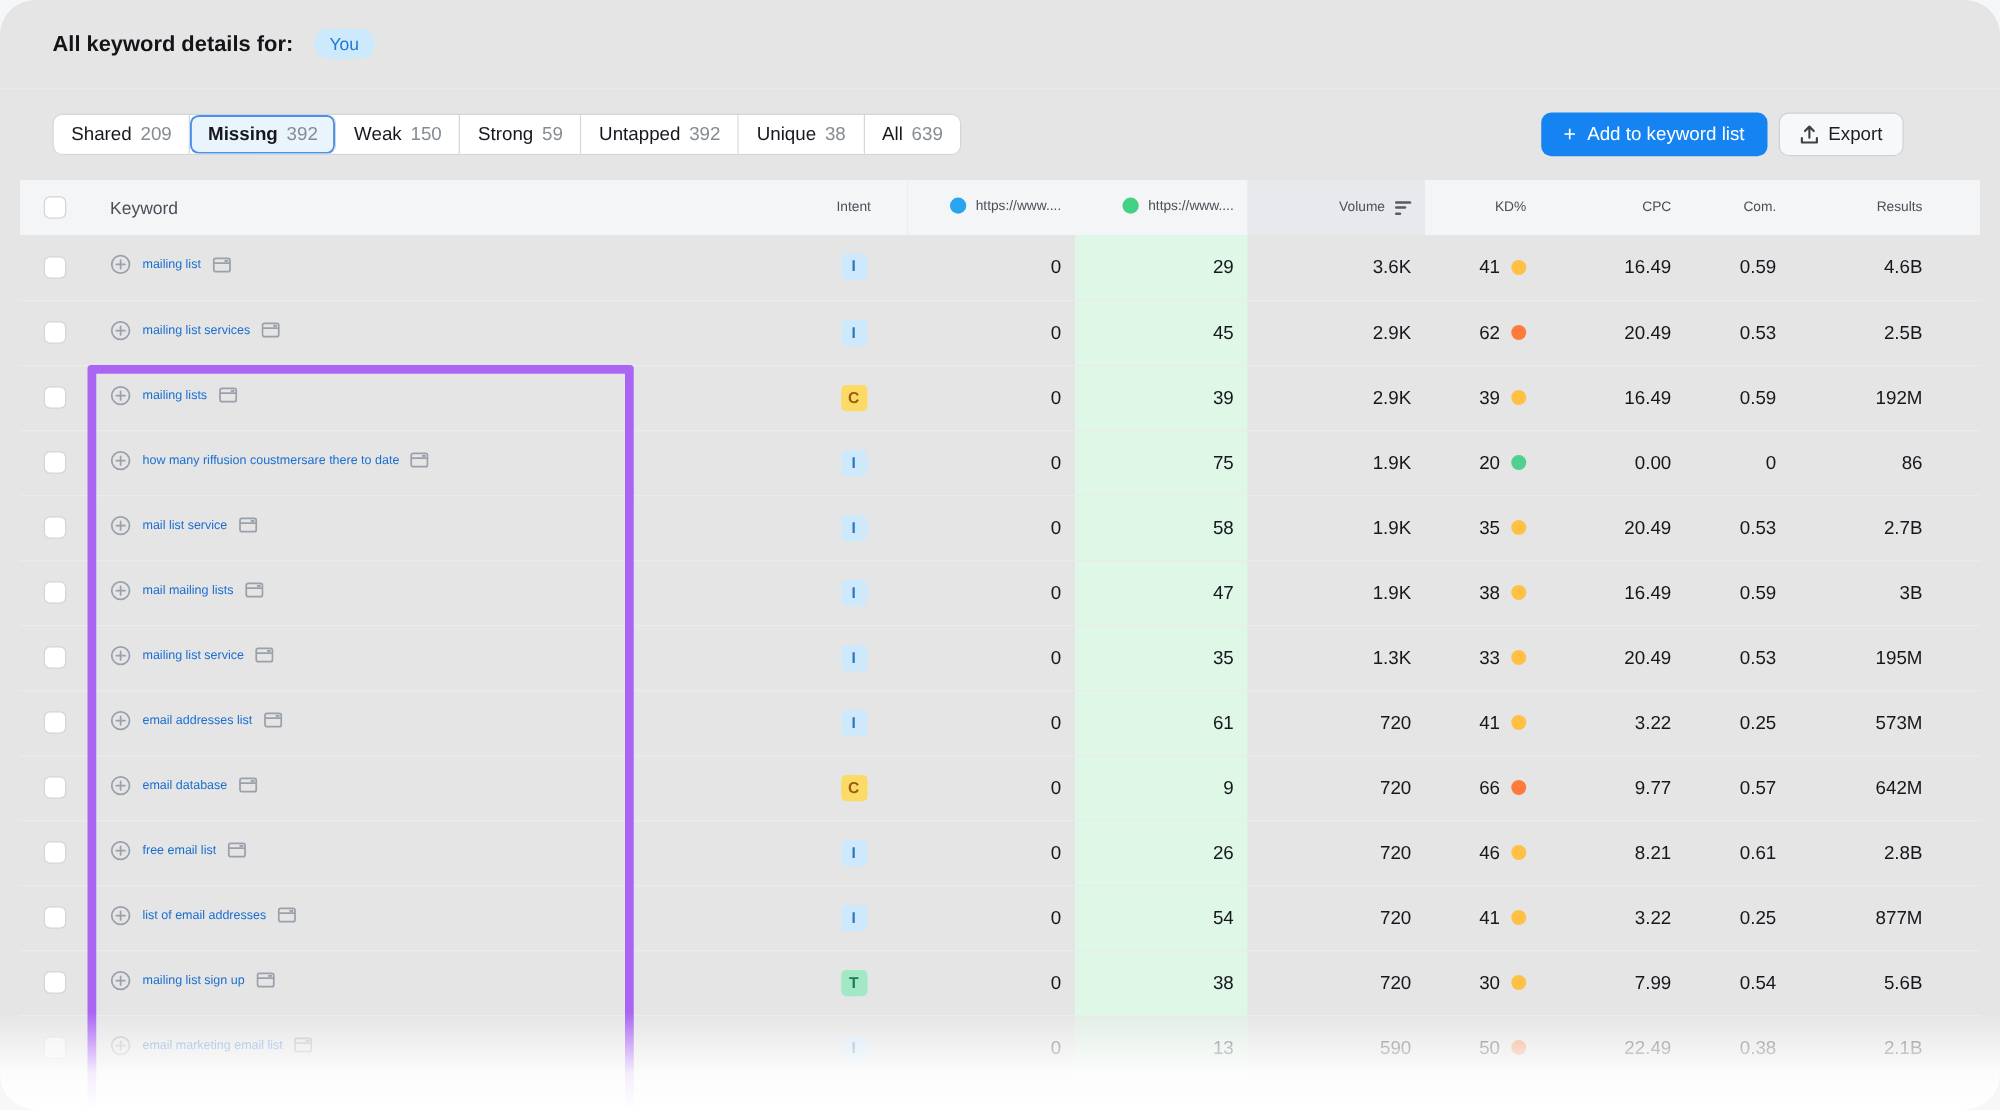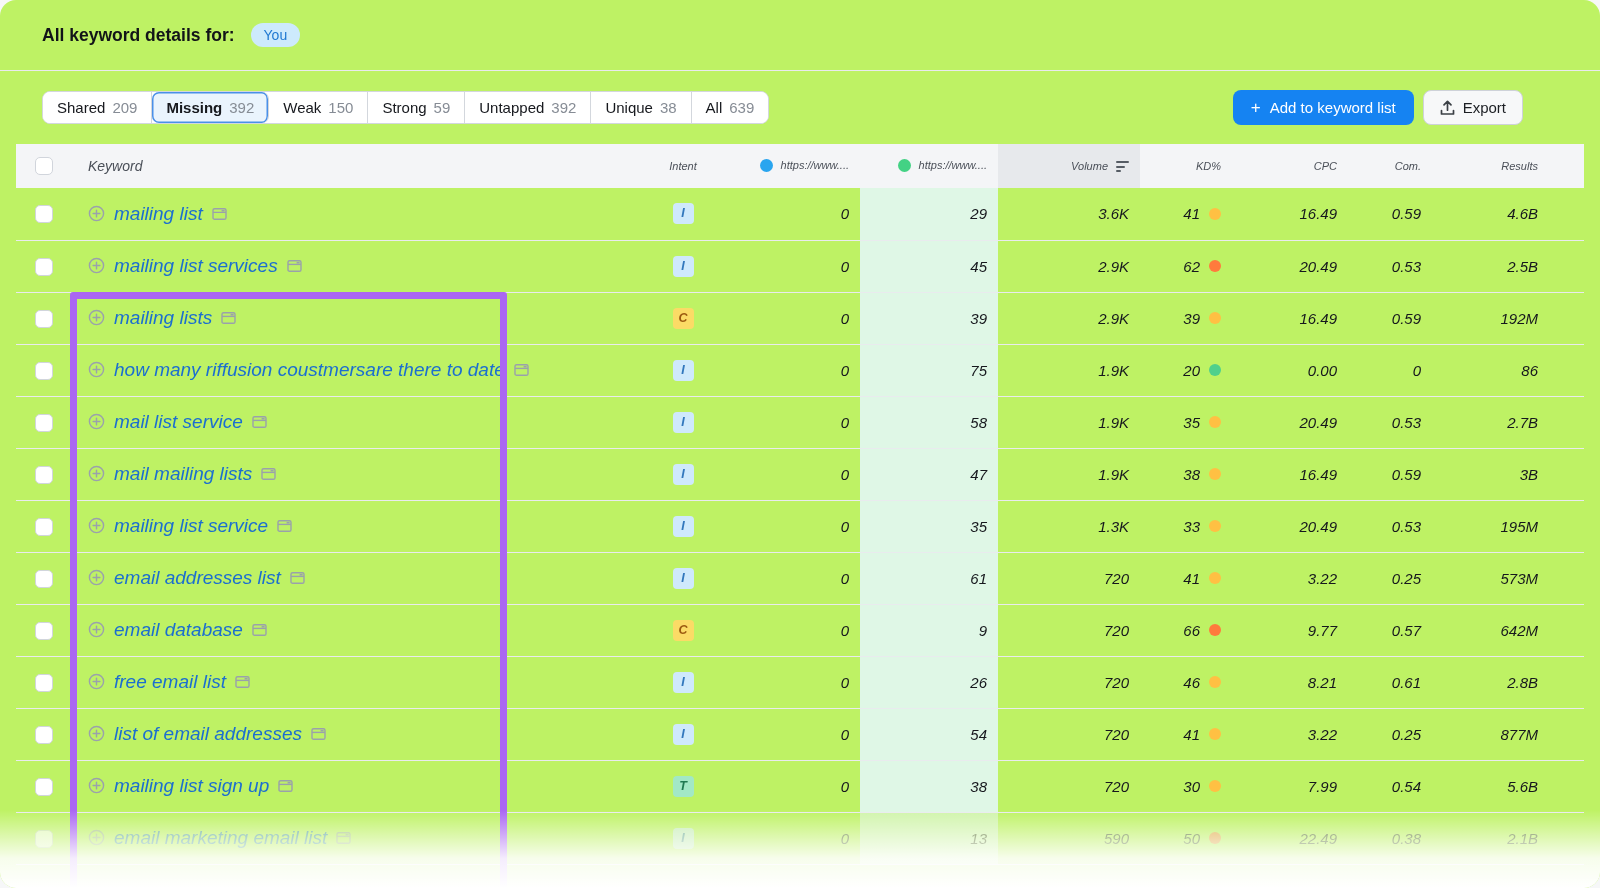--- a/index.html
+++ b/index.html
@@ -12,7 +12,7 @@
   }
   .card {
     position:relative; width:1600px; height:888px;
-    background:#bef264; border-radius:16px; overflow:hidden;
+    background:#e5e5e5; border-radius:28px; overflow:hidden;
   }
 
   

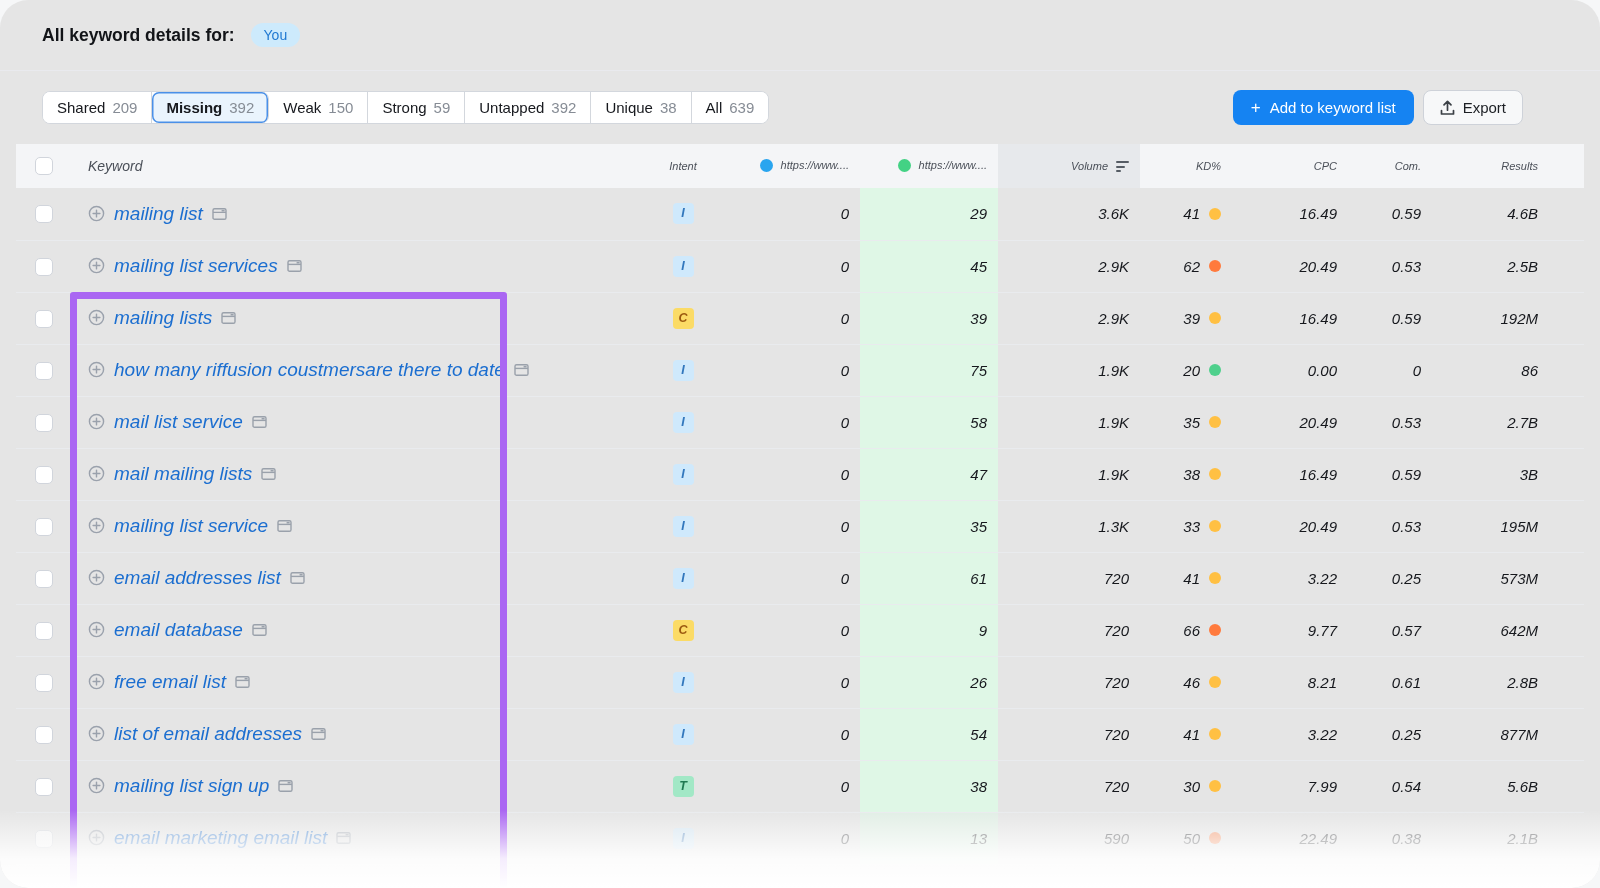--- a/index.html
+++ b/index.html
@@ -64,7 +64,7 @@
 
   
   .table-wrap { position:relative; margin-top:19px; padding:0 16px; }
-  table { width:100%; table-layout:fixed; border-collapse:collapse;font-style:italic; }
+  table { width:100%; table-layout:fixed; border-collapse:collapse; }
   thead th {
     background:#f4f5f7; height:44px; font-weight:400;
     font-size:11px; color:#4a4f58; text-align:right; padding:0 11px;

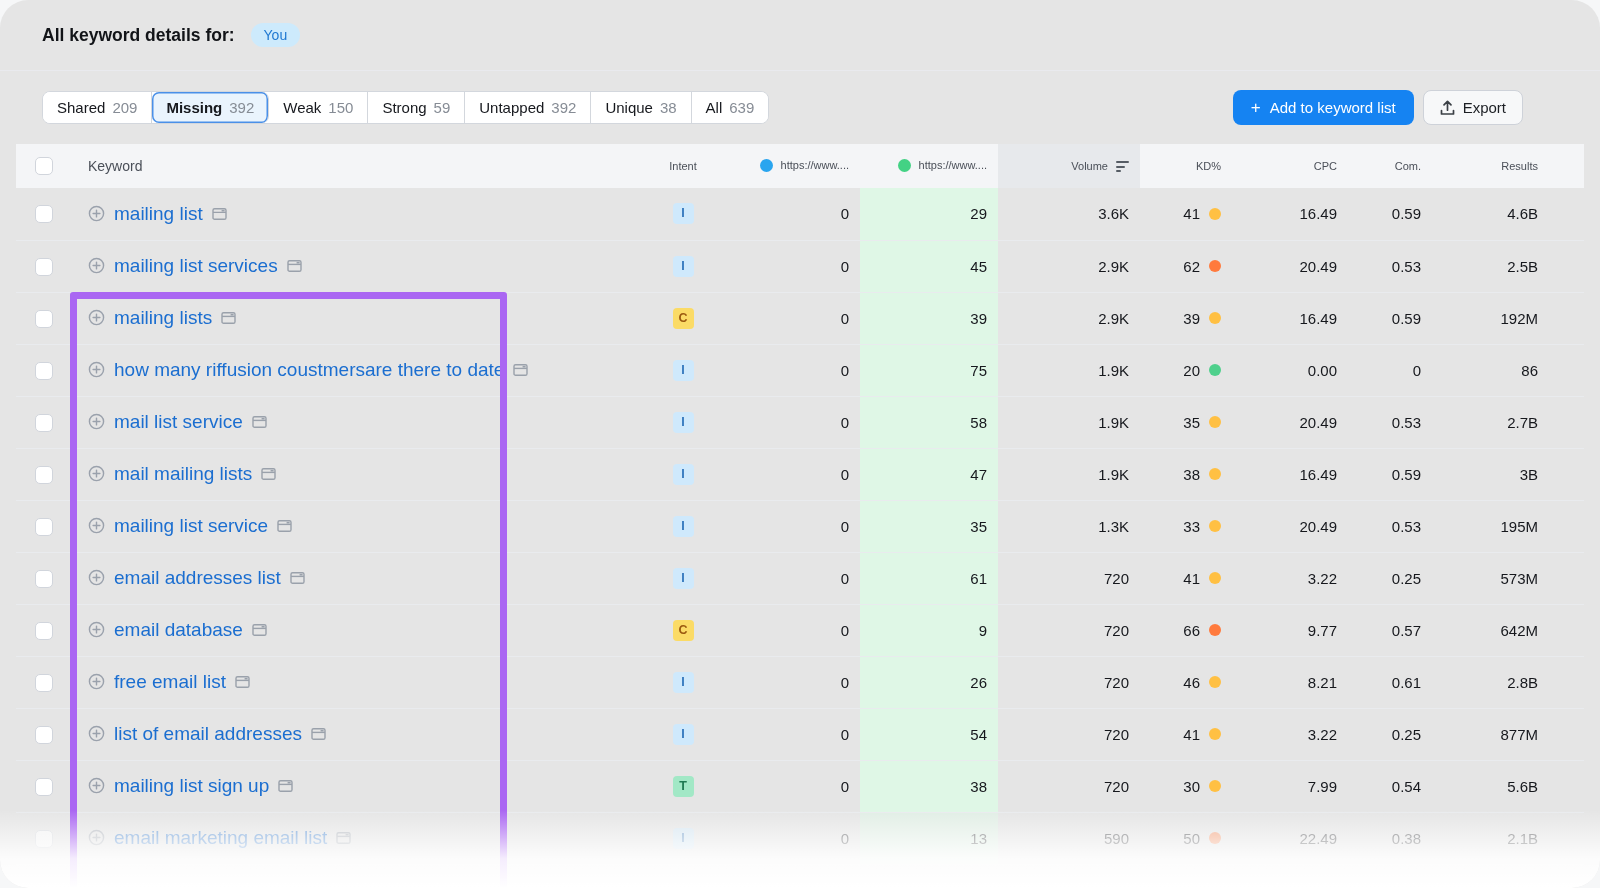--- a/index.html
+++ b/index.html
@@ -86,7 +86,7 @@
   tbody td { font-size:15px; color:#16181d; text-align:right; padding:0 11px; white-space:nowrap; }
   td.c-kw { text-align:left; padding-left:16px; overflow:hidden; }
   .kw-inner { display:inline-flex; align-items:center; gap:9px; }
-  .kw-link { color:#1b6ed0; text-decoration:none; font-size:19px; cursor:pointer; }
+  .kw-link { color:#1b6ed0; text-decoration:none; font-size:10px; cursor:pointer; }
   td.c-intent { text-align:center; }
   .intent {
     display:inline-block; width:21px; height:21px; line-height:21px;

